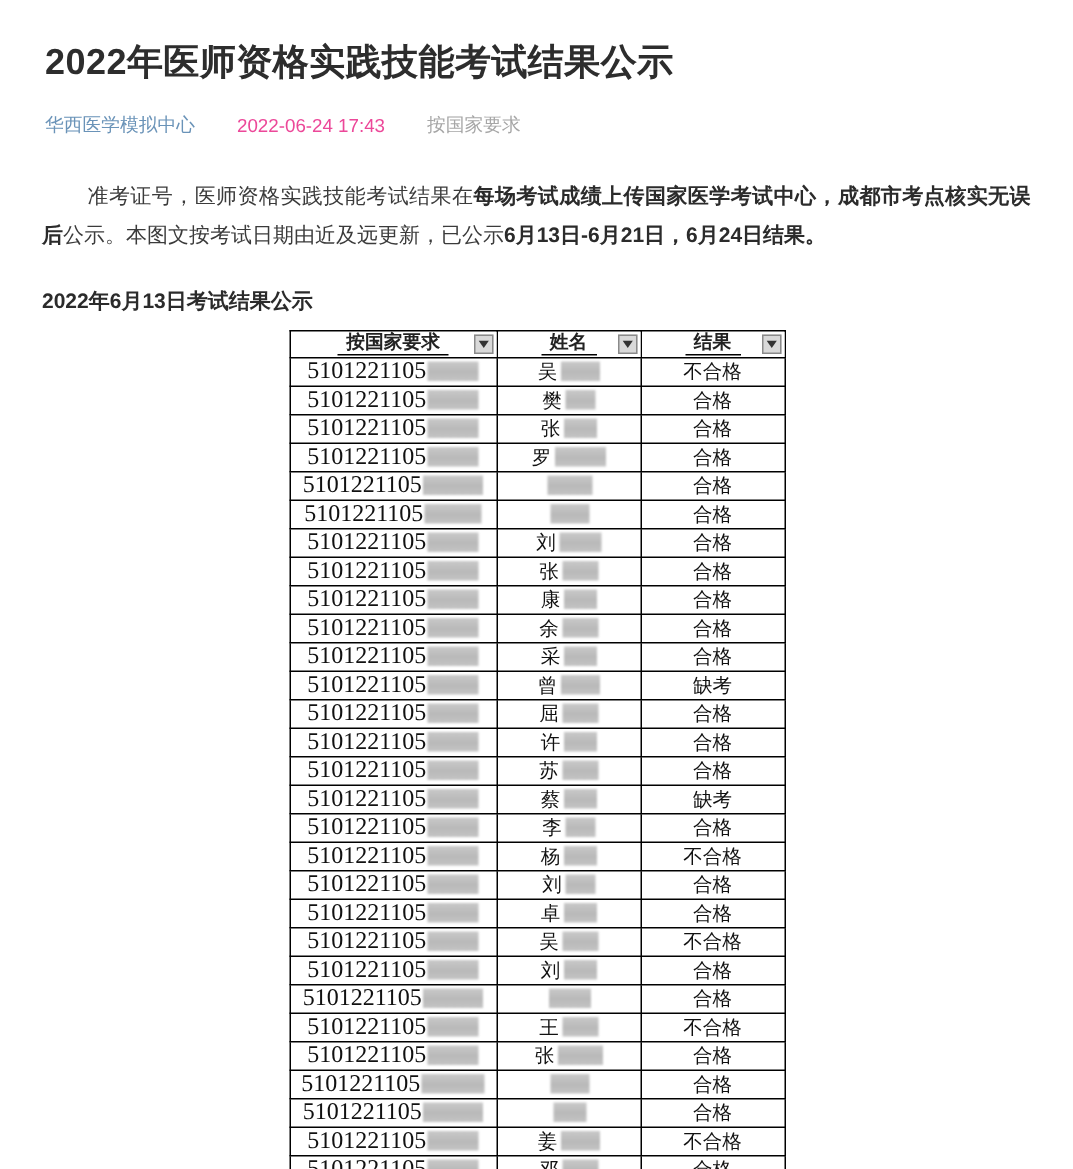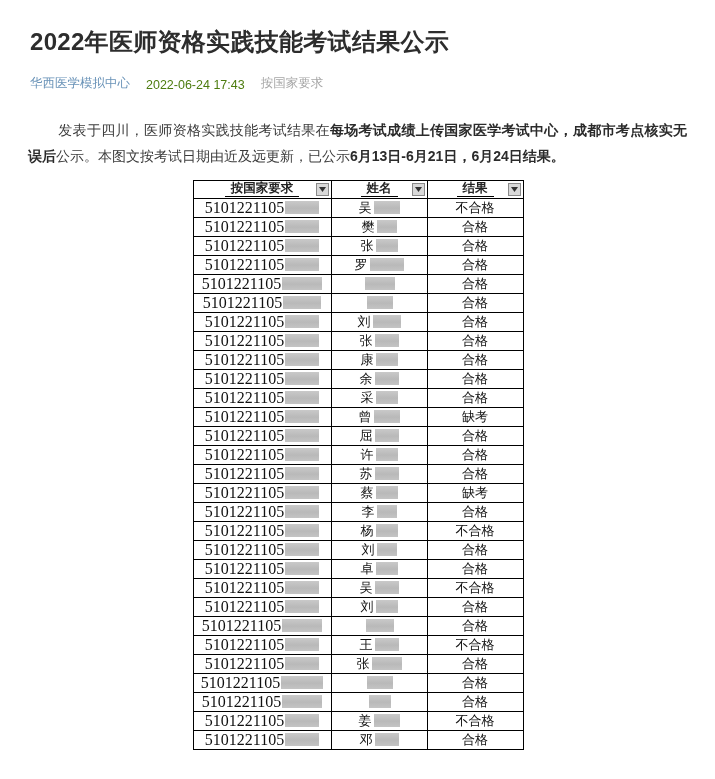--- a/index.html
+++ b/index.html
@@ -33,8 +33,8 @@
     font-size: 12.5px;
     color: #9a9a9a;
     display: flex;
-    align-items: flex-end;
-    gap: 16px;
+    align-items: center;
+    gap: 28px;
   }
   .meta-account {
     color: #6a93b8;

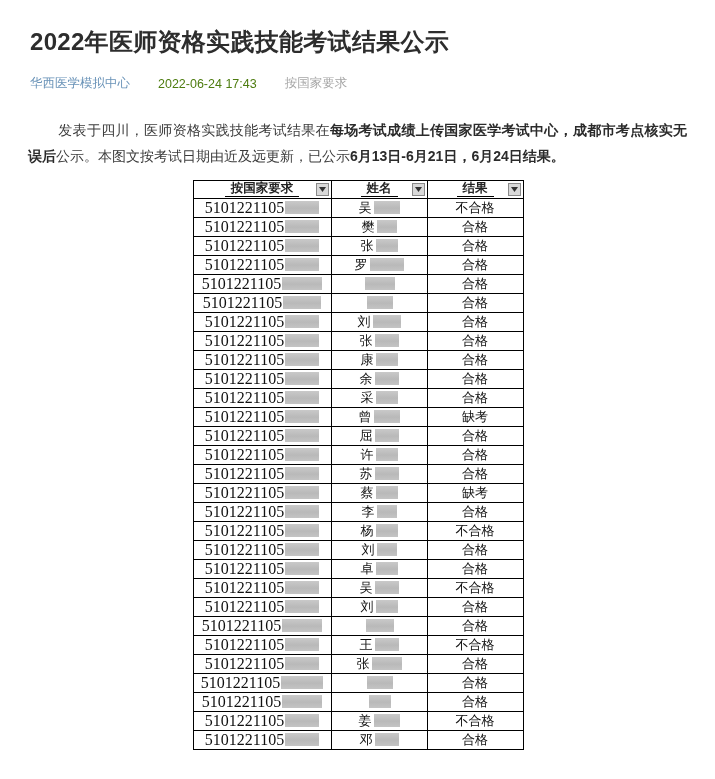--- a/index.html
+++ b/index.html
@@ -40,7 +40,7 @@
     color: #6a93b8;
     font-size: 12.5px;
   }
-  .meta-date { color: #4d7c0f; }
+  .meta-date { color: #ec4899; }
   .meta-loc { color: #a6a6a6; }
 
   .body-text {

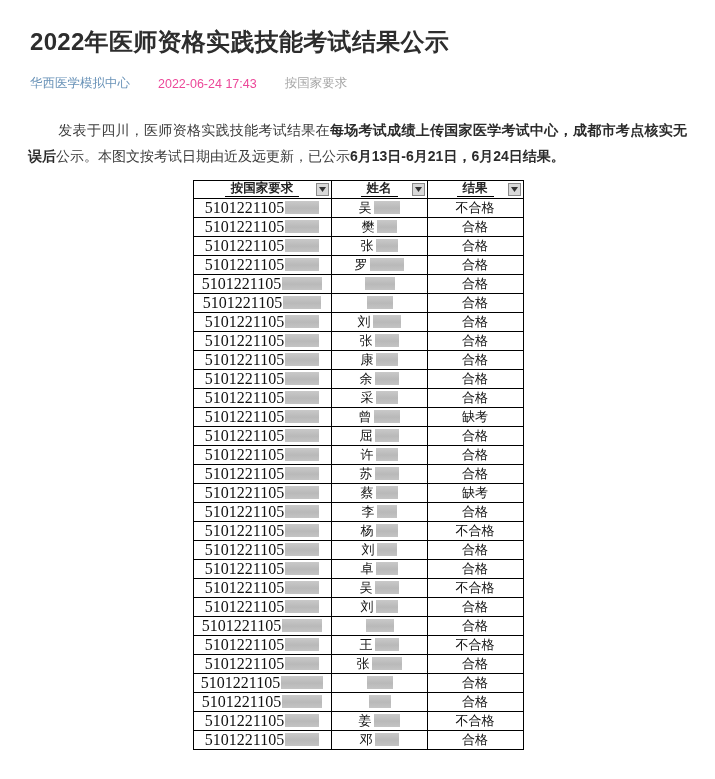--- a/index.html
+++ b/index.html
@@ -165,7 +165,7 @@
   </div>
 
   <p class="body-text">
-    <span class="indent"></span><span>发表于四川，医师资格实践技能考试结果在</span><b>每场考试成绩上传国家医学考试中心，成都市考点核实无误后</b><span>公示。本图文按考试日期由近及远更新，已公示</span><b>6月13日-6月21日，6月24日结果。</b>
+    <span class="indent"></span><span>准考证号，医师资格实践技能考试结果在</span><b>每场考试成绩上传国家医学考试中心，成都市考点核实无误后</b><span>公示。本图文按考试日期由近及远更新，已公示</span><b>6月13日-6月21日，6月24日结果。</b>
   </p>
 
 

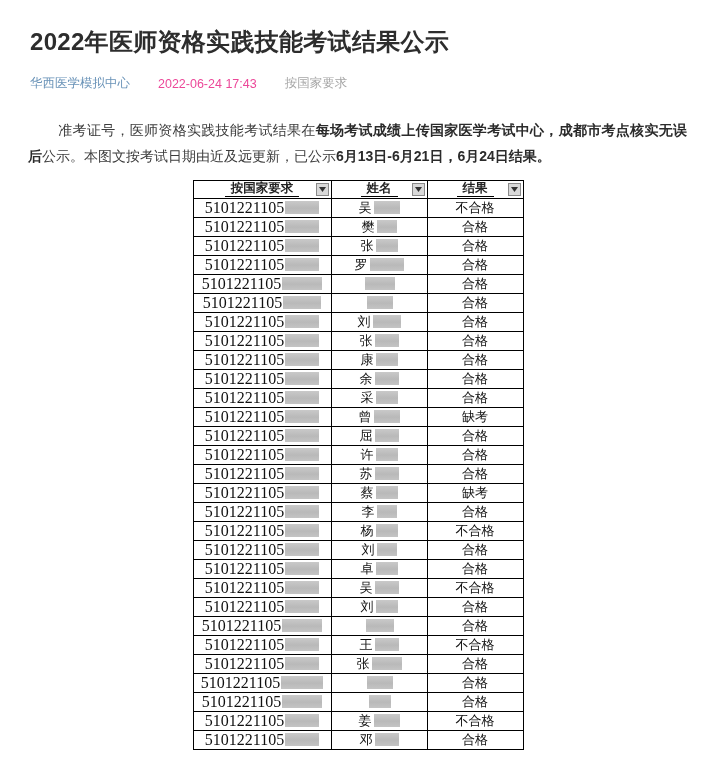--- a/index.html
+++ b/index.html
@@ -168,6 +168,7 @@
     <span class="indent"></span><span>准考证号，医师资格实践技能考试结果在</span><b>每场考试成绩上传国家医学考试中心，成都市考点核实无误后</b><span>公示。本图文按考试日期由近及远更新，已公示</span><b>6月13日-6月21日，6月24日结果。</b>
   </p>
 
+  <div class="section-heading">2022年6月13日考试结果公示</div>
 
   <div class="table-wrap">
     <table class="results">

